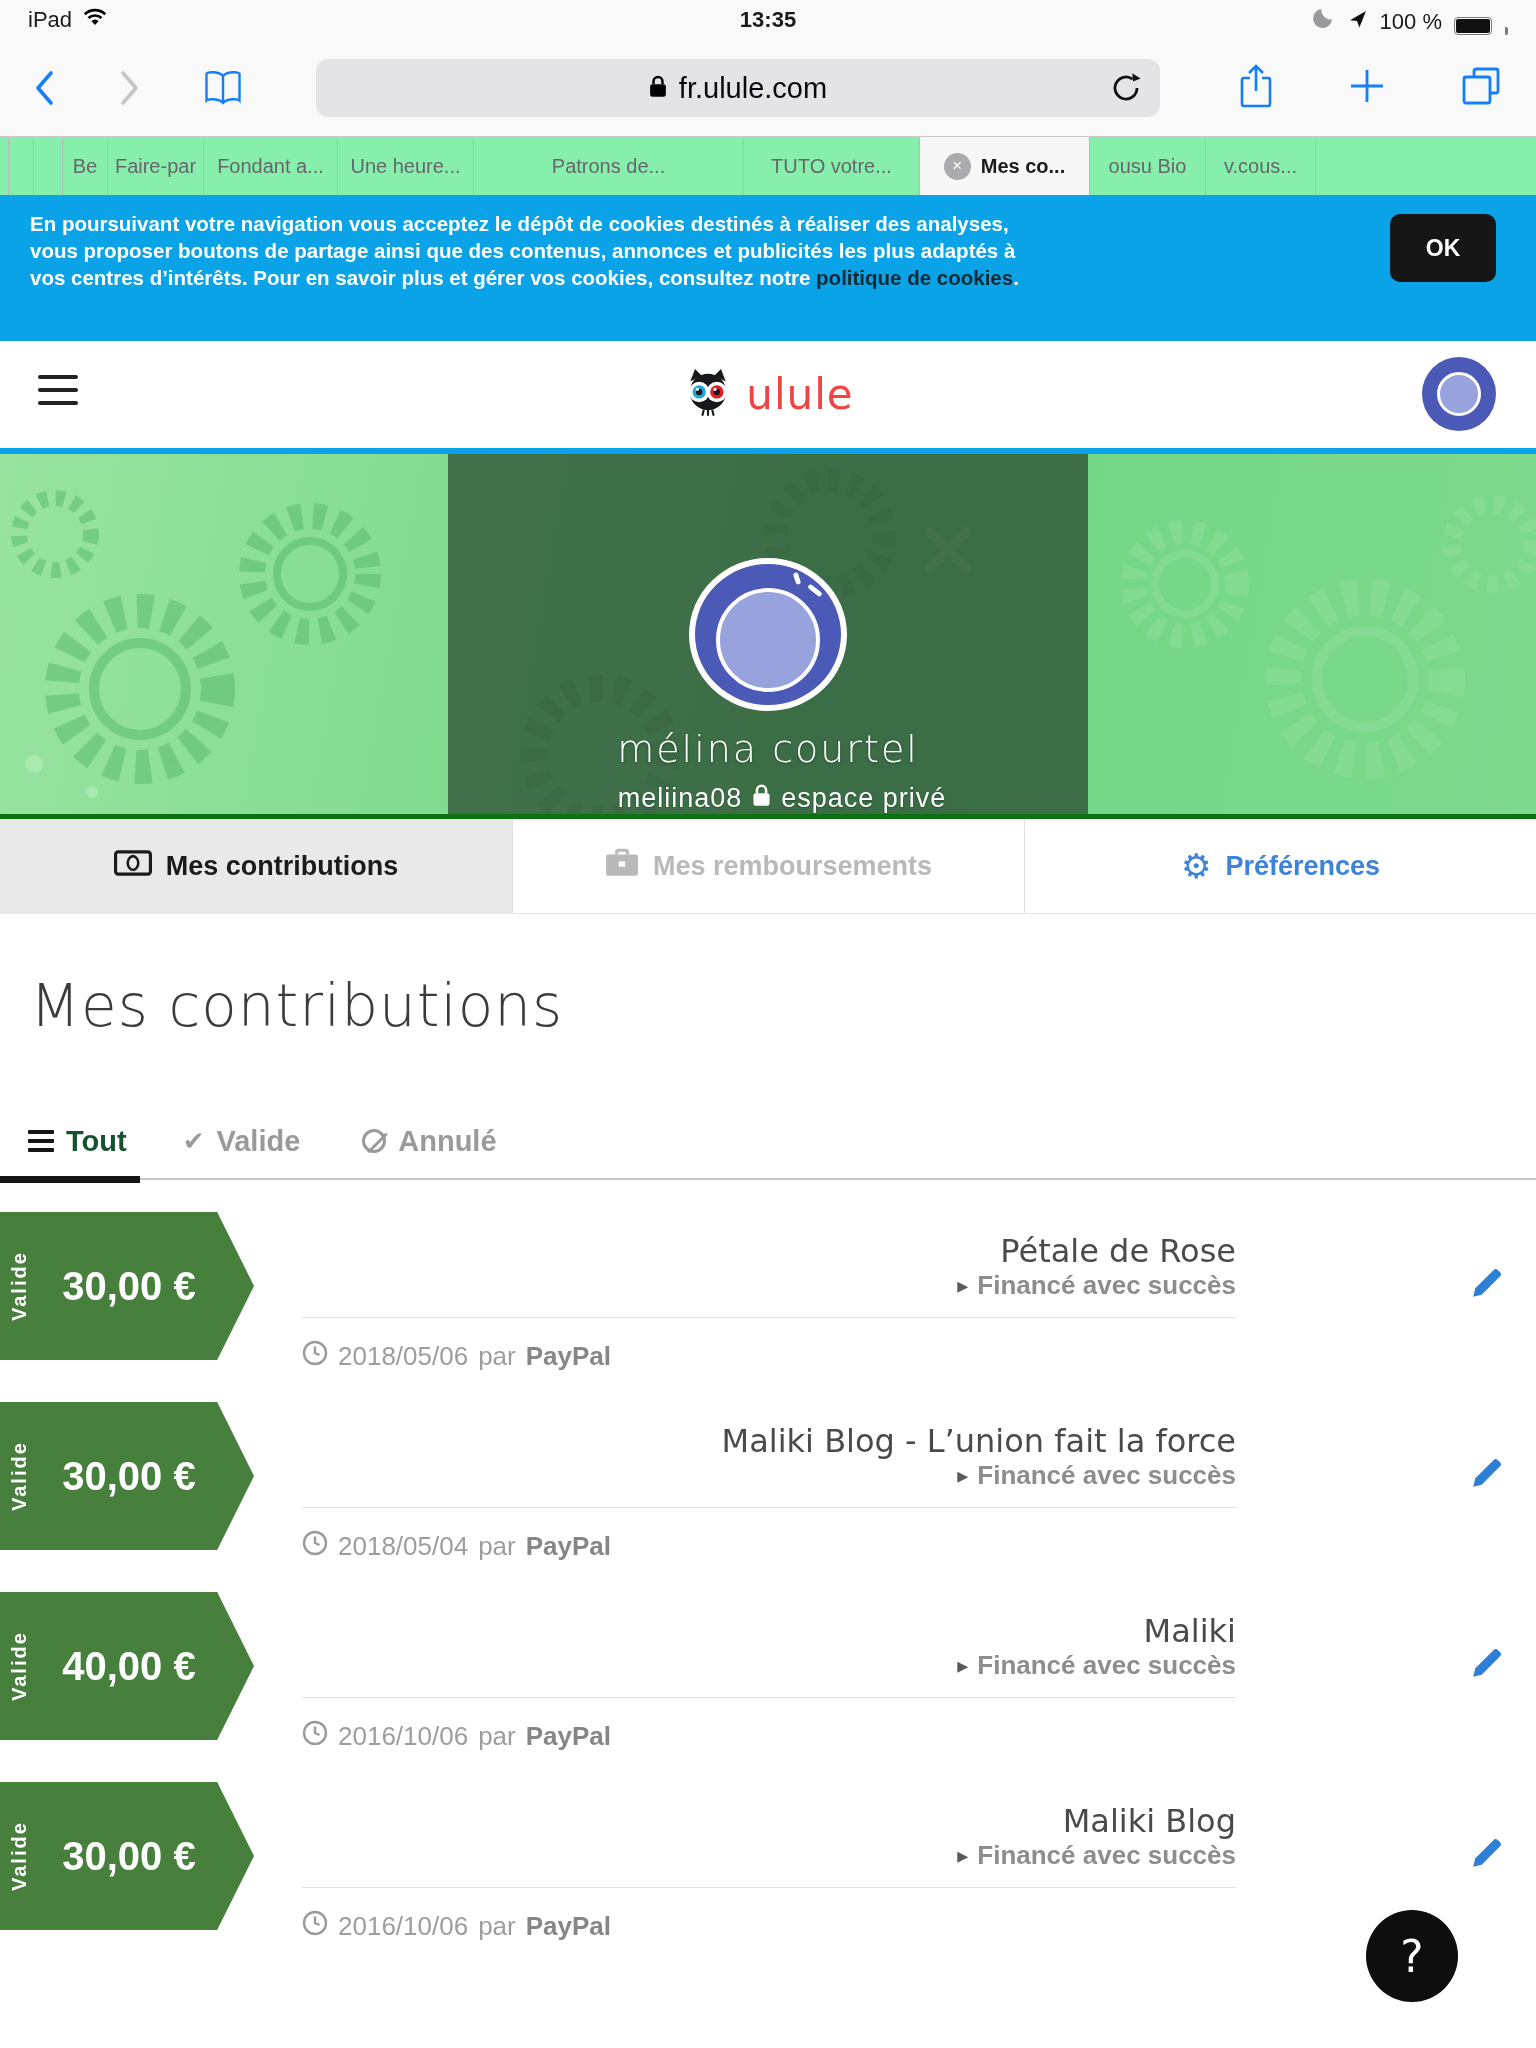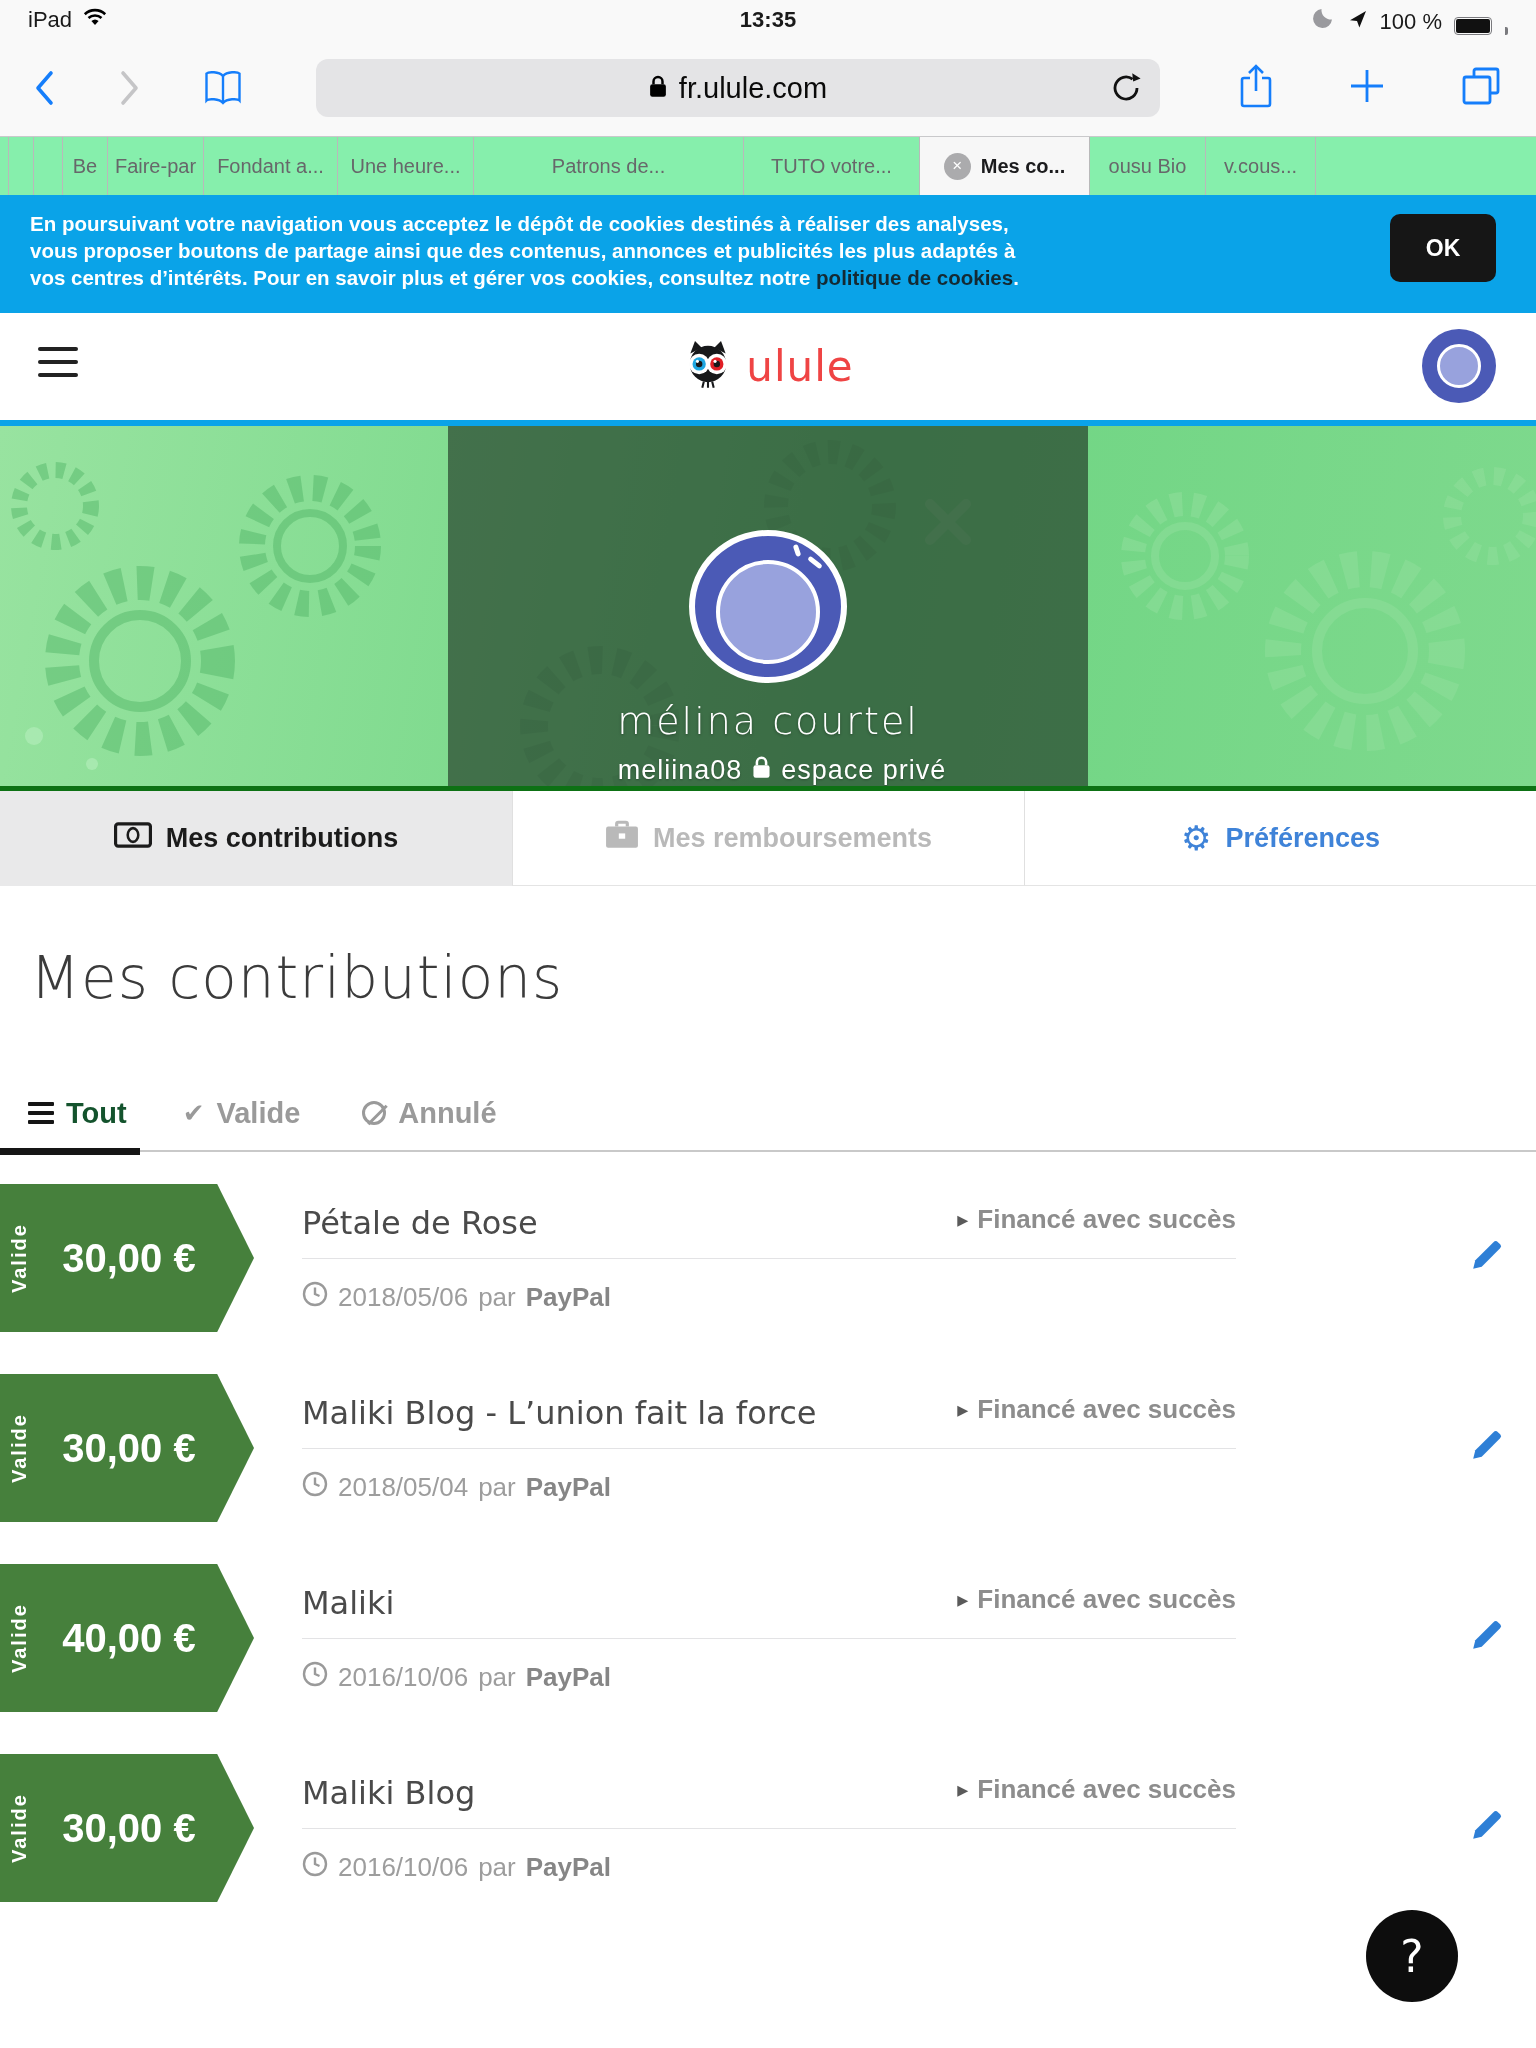--- a/index.html
+++ b/index.html
@@ -31,7 +31,7 @@
   .tab-close{width:27px;height:27px;border-radius:50%;background:#ababad;color:#fff;font-size:17px;font-weight:400;display:flex;align-items:center;justify-content:center;flex:none;}
   .btab-fill{flex:1;border-right:none;}
   
-  .cookie{height:118px;background:#0aa3e8;position:relative;padding:15px 210px 0 30px;}
+  .cookie{height:146px;background:#0aa3e8;position:relative;padding:15px 210px 0 30px;}
   .cookie-text{max-width:1010px;color:#fff;font-size:20.5px;line-height:27px;font-weight:700;}
   .cookie-link{color:#142a33;cursor:pointer;}
   .ok-btn{position:absolute;right:40px;top:19px;width:106px;height:68px;background:#161616;border-radius:10px;color:#fff;font-size:23px;font-weight:700;display:flex;align-items:center;justify-content:center;}

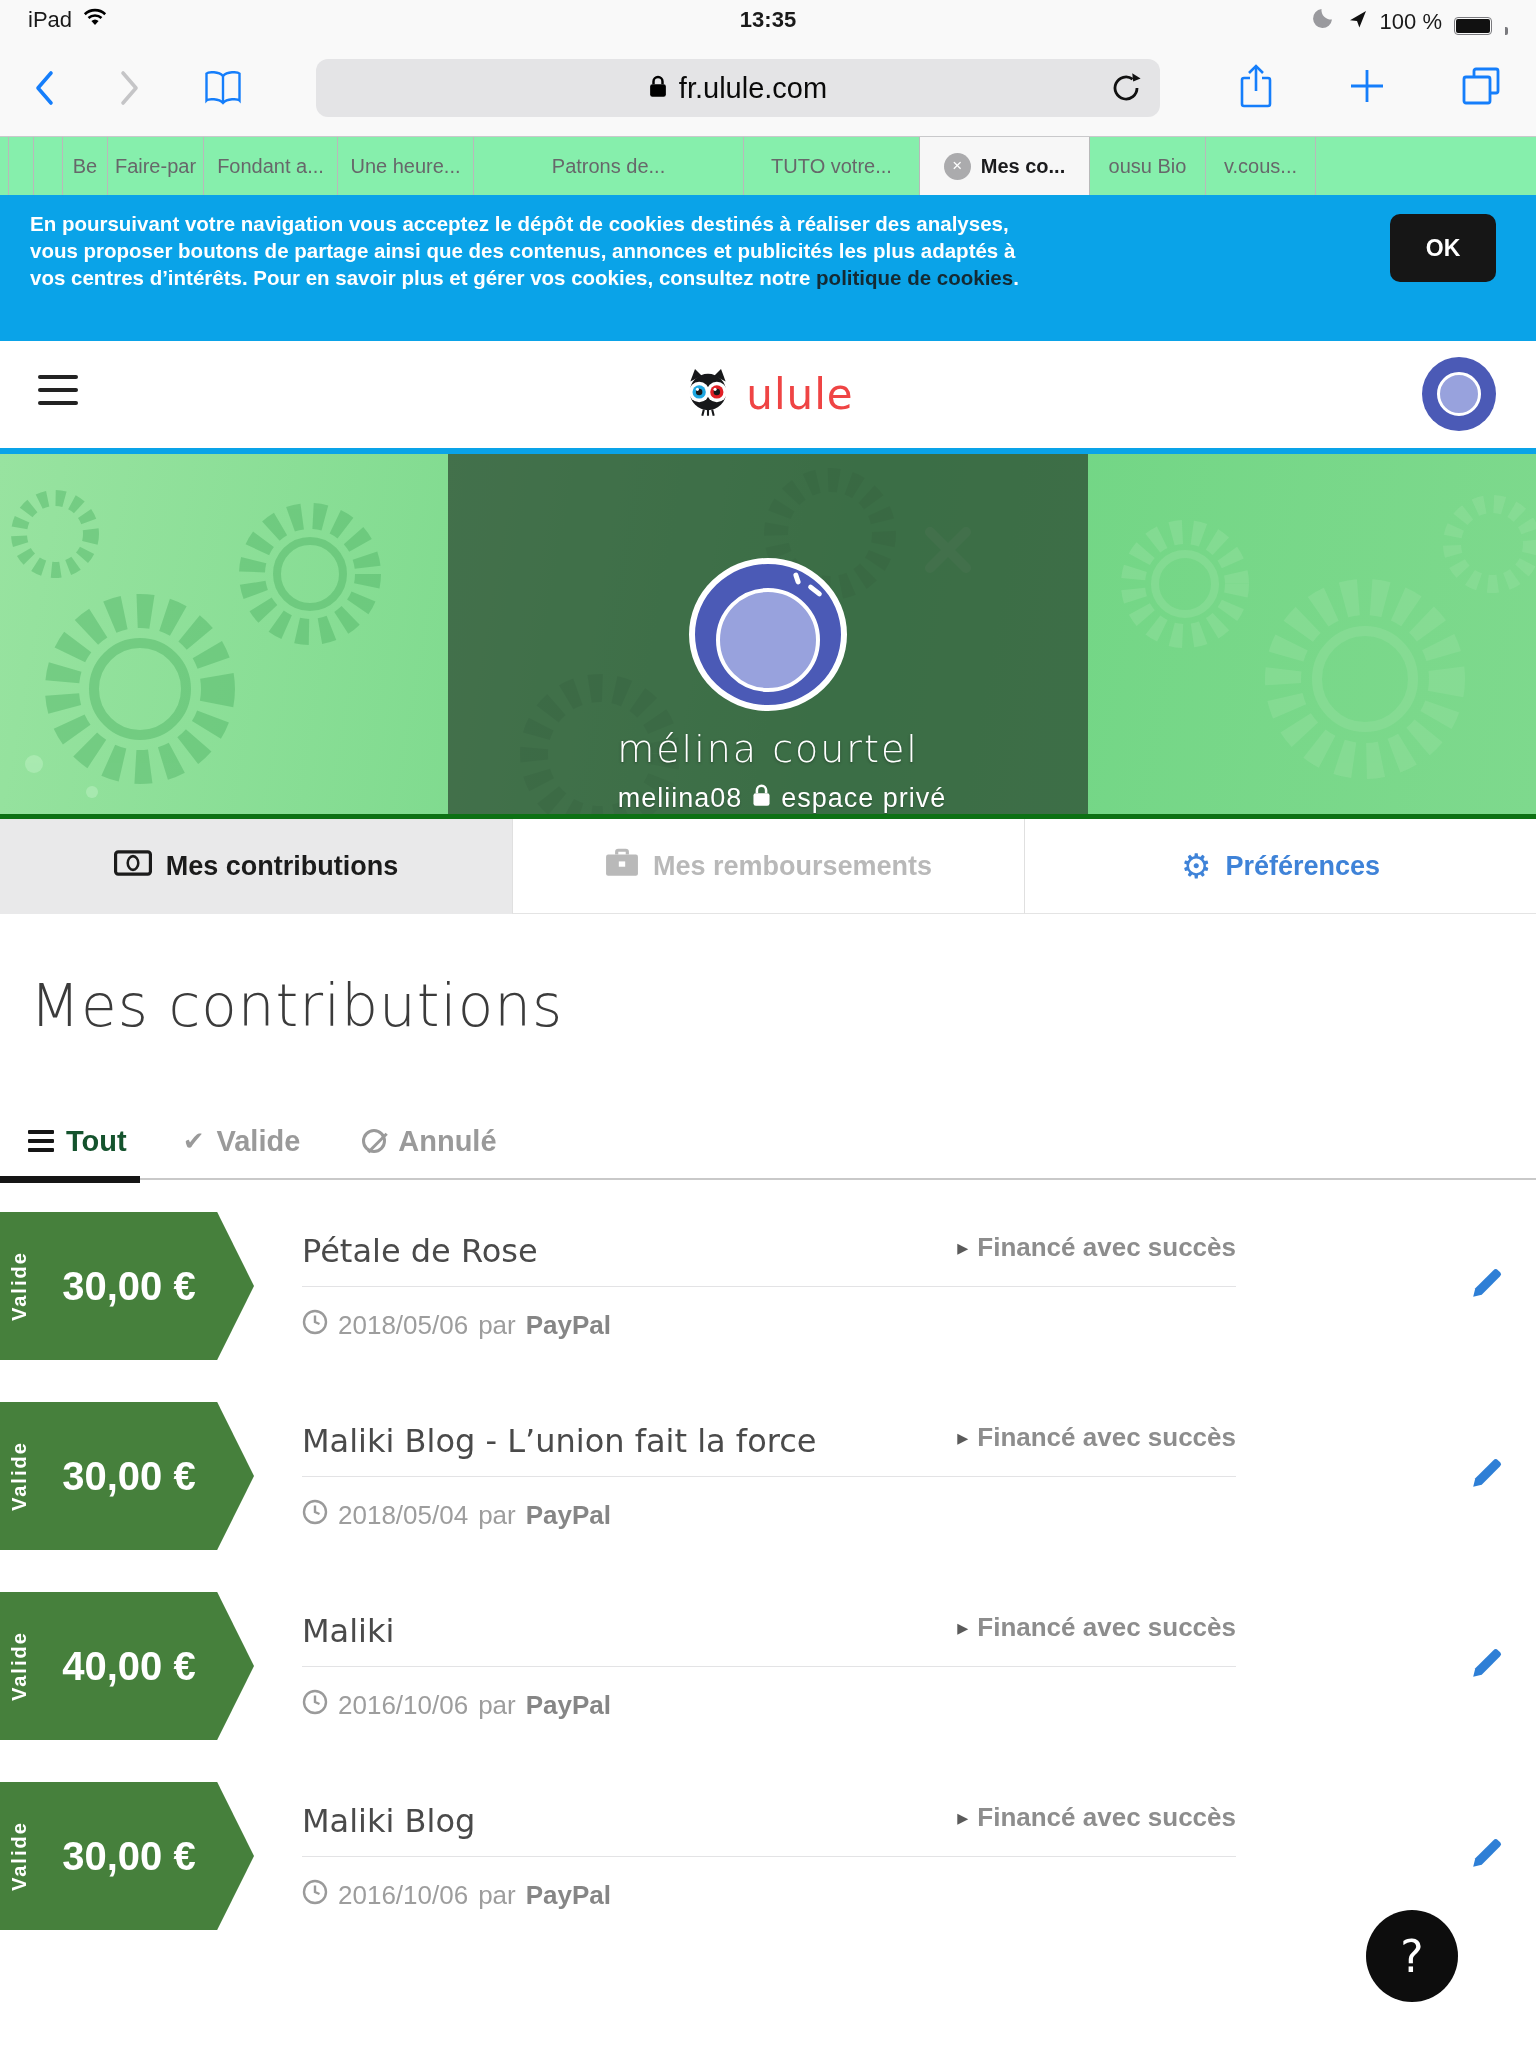--- a/index.html
+++ b/index.html
@@ -90,7 +90,7 @@
     writing-mode:vertical-rl;transform:rotate(180deg);font-size:20px;font-weight:700;letter-spacing:2px;}
   .badge-amount{position:absolute;left:40px;width:178px;top:0;bottom:0;display:flex;align-items:center;justify-content:center;font-size:40px;font-weight:700;}
   .crow-content{flex:1;margin-left:48px;margin-right:300px;padding-top:20px;}
-  .crow-head{display:flex;justify-content:space-between;align-items:flex-start;}
+  .crow-head{display:flex;justify-content:space-between;align-items:flex-end;flex-direction:column;}
   .crow-title{font-size:32px;color:#4a4a4a;font-family:"DejaVu Sans",sans-serif;font-weight:400;}
   .crow-state{font-size:26px;font-weight:700;color:#8d8d8d;display:flex;align-items:center;gap:9px;cursor:pointer;}
   .crow-state .tri{color:#5a5a5a;font-size:22px;font-family:"DejaVu Sans",sans-serif;}

